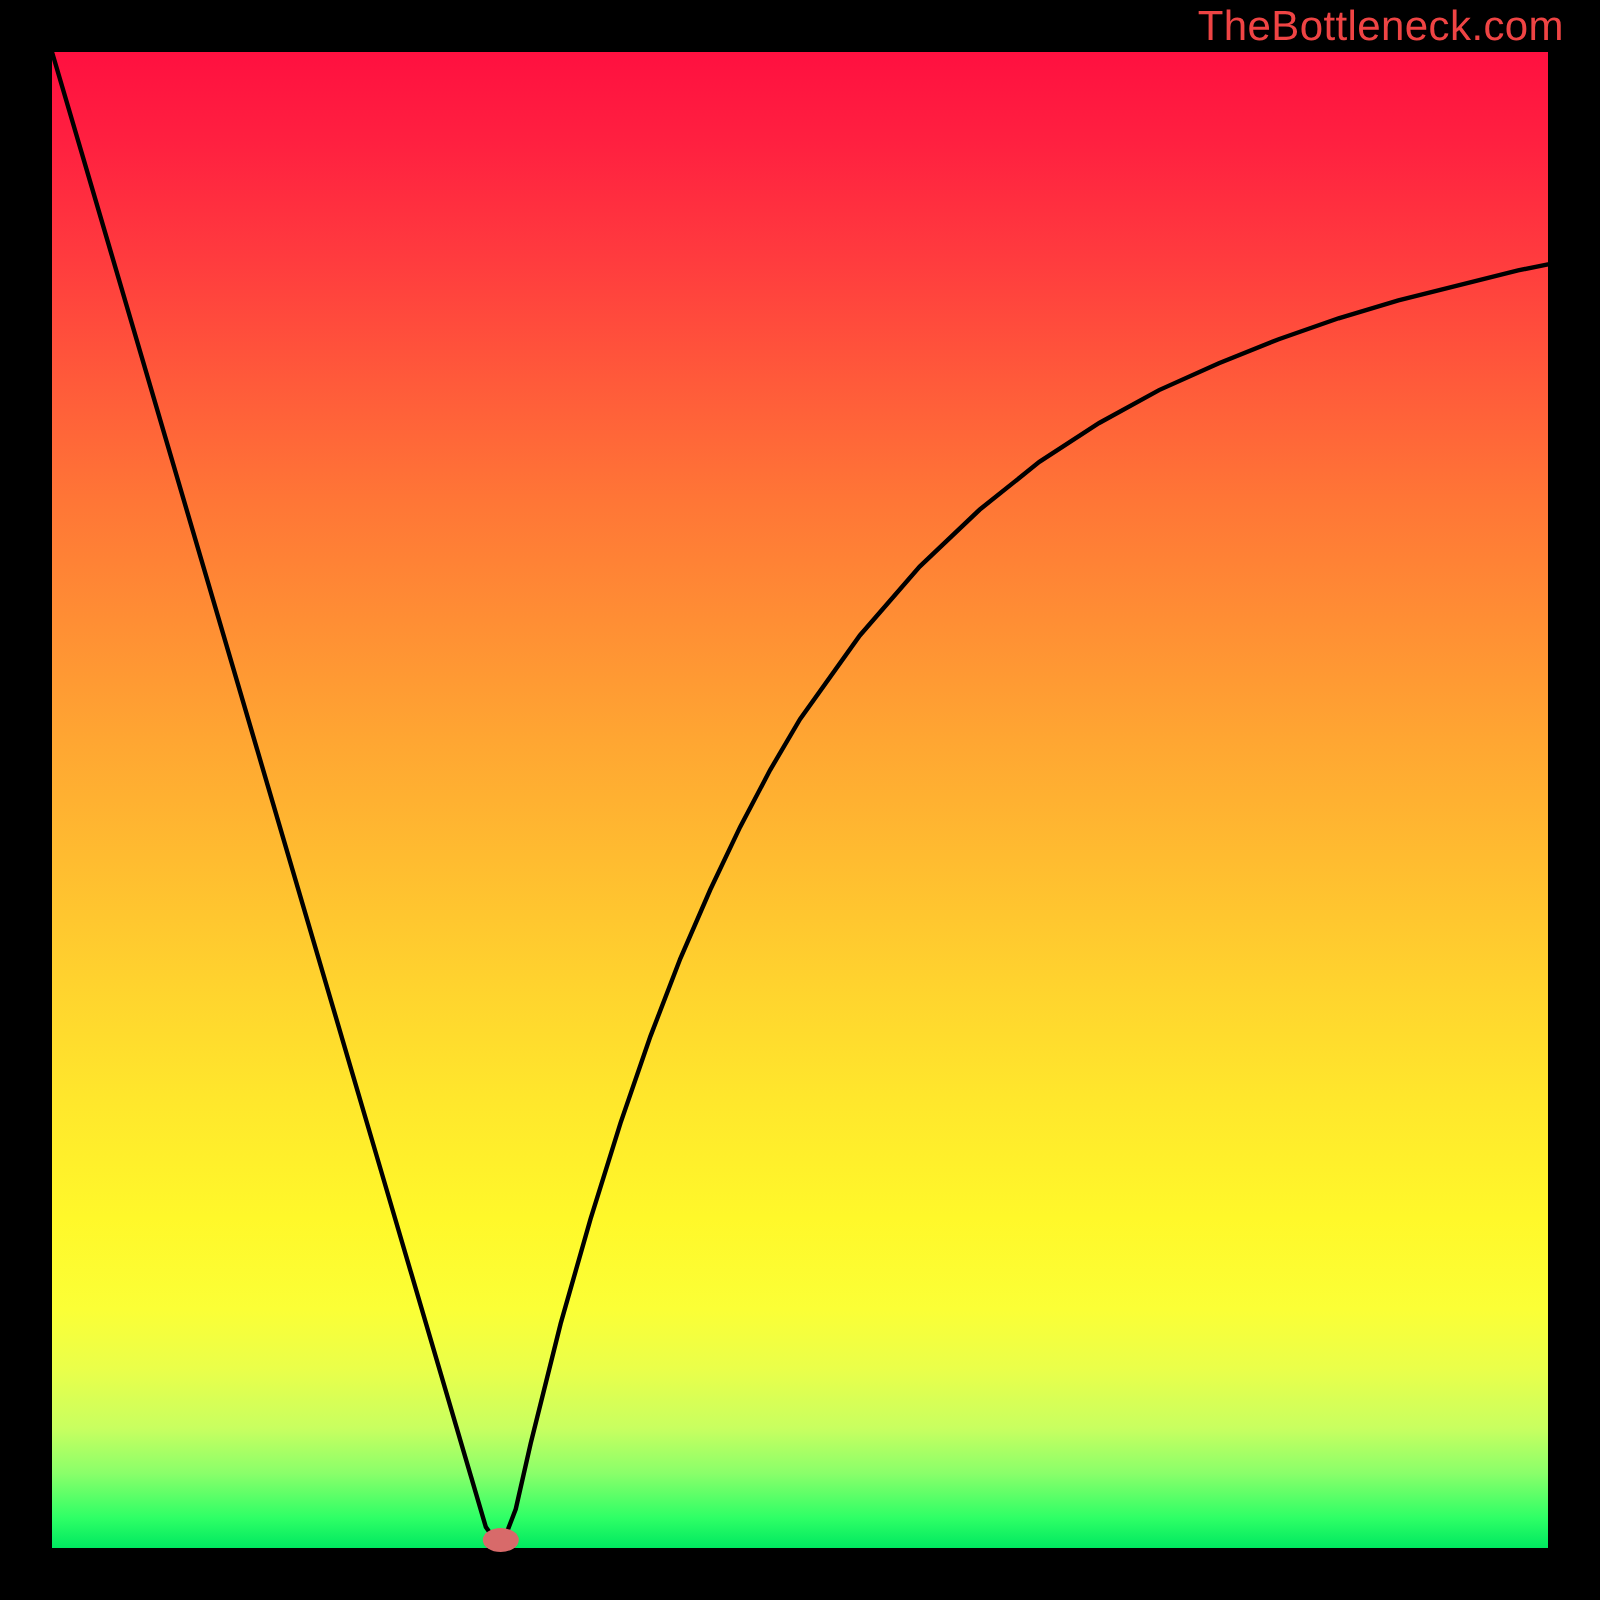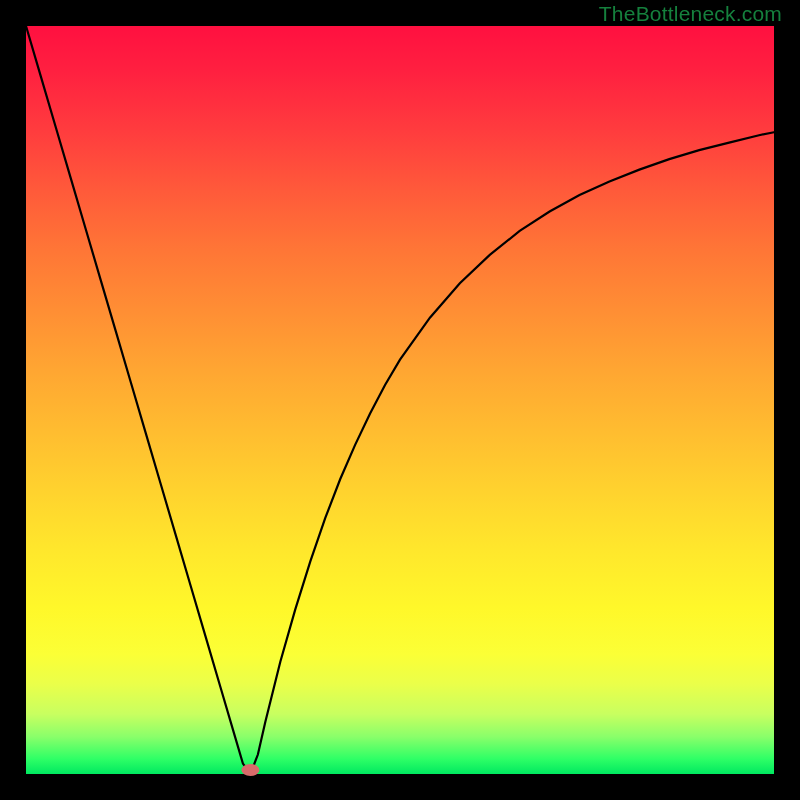--- a/index.html
+++ b/index.html
@@ -50,7 +50,7 @@
     position: absolute;
     top: 2px;
     right: 18px;
-    color: #15803d;
+    color: #ef4444;
     font-size: 21px;
     font-weight: 400;
     letter-spacing: 0.2px;

